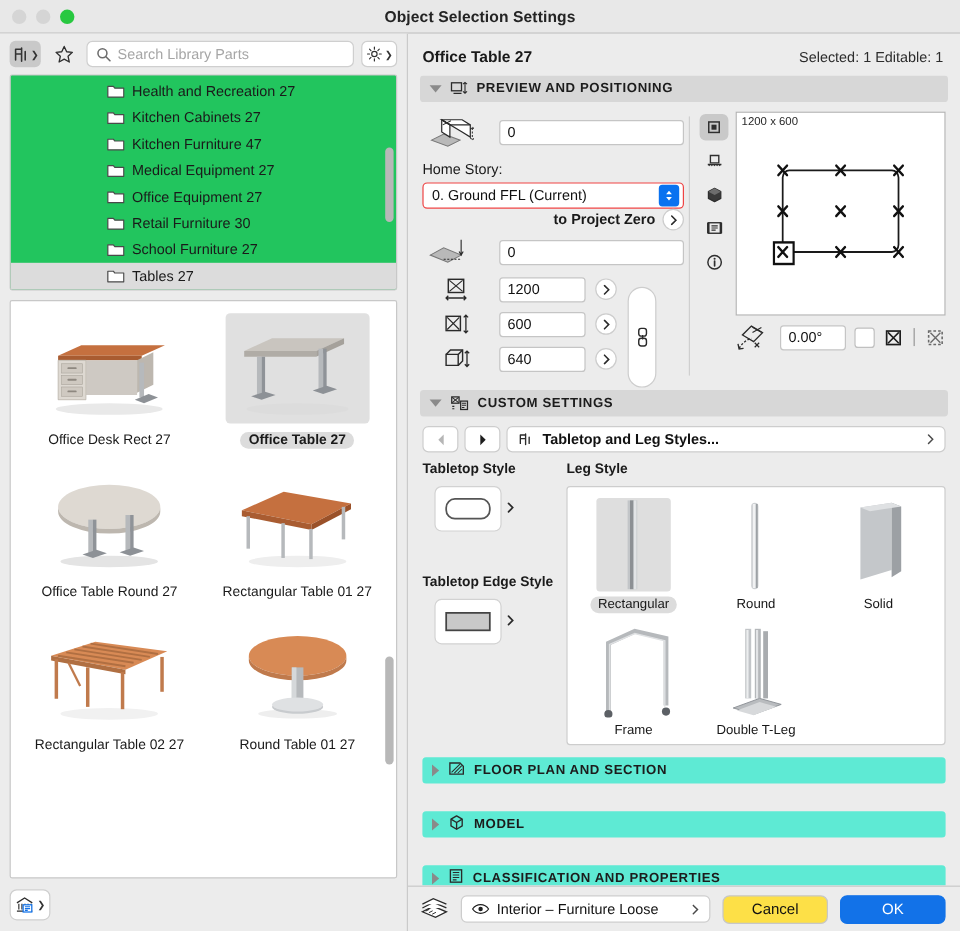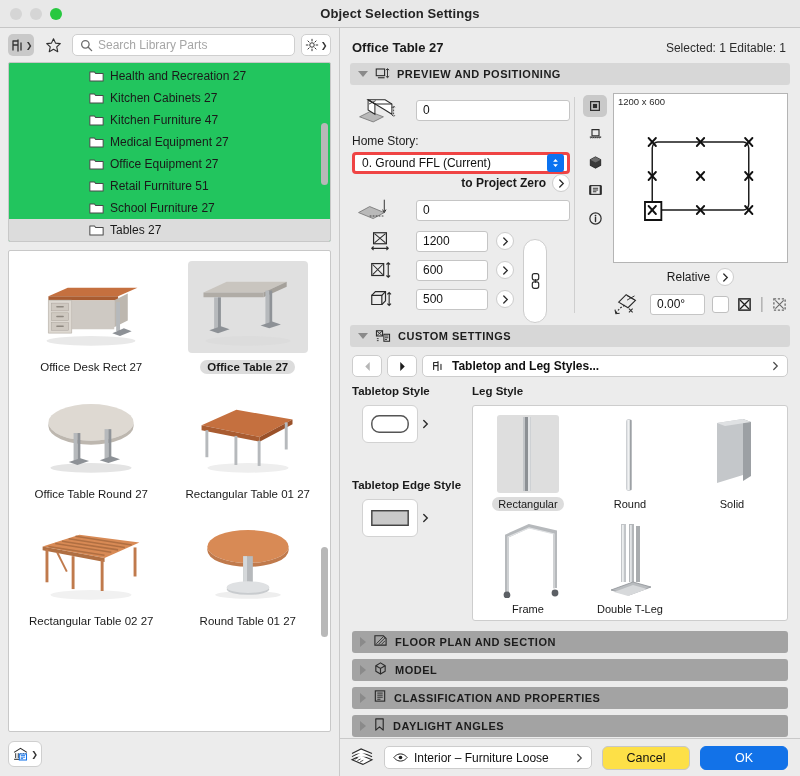--- a/index.html
+++ b/index.html
@@ -120,7 +120,7 @@
   .field.w-num { width: 72px; }
   .label-sm { font-size: 12px; color: #1a1a1a; }
   .select {
-    height: 22px; background: #fff; border: 3px solid #ef4444; border-radius: 4px;
+    height: 22px; background: #fff; border: 1px solid #ef4444; border-radius: 4px;
     display: flex; align-items: center; justify-content: space-between; padding: 0 3px 0 7px;
     font-size: 12px; color: #111; width: 100%;
   }

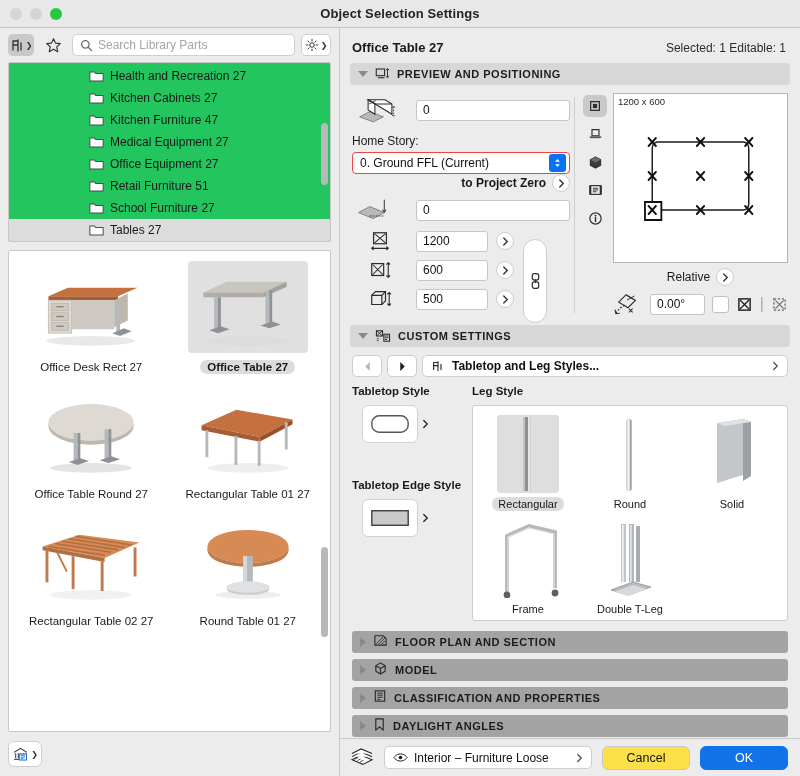--- a/index.html
+++ b/index.html
@@ -301,7 +301,7 @@
                   <path d="M.8 11.8V2.2h5l1.3 1.6h8.1v8z" fill="#fff" stroke="#4a4a4a" stroke-width="1.1" stroke-linejoin="round"></path>
                 </svg>
               </span>
-                 <span>Retail Furniture 51</span>
+                 <span>Retail Furniture 30</span>
             </div>
             <div class="tree-row">
               <span class="folder-ico">

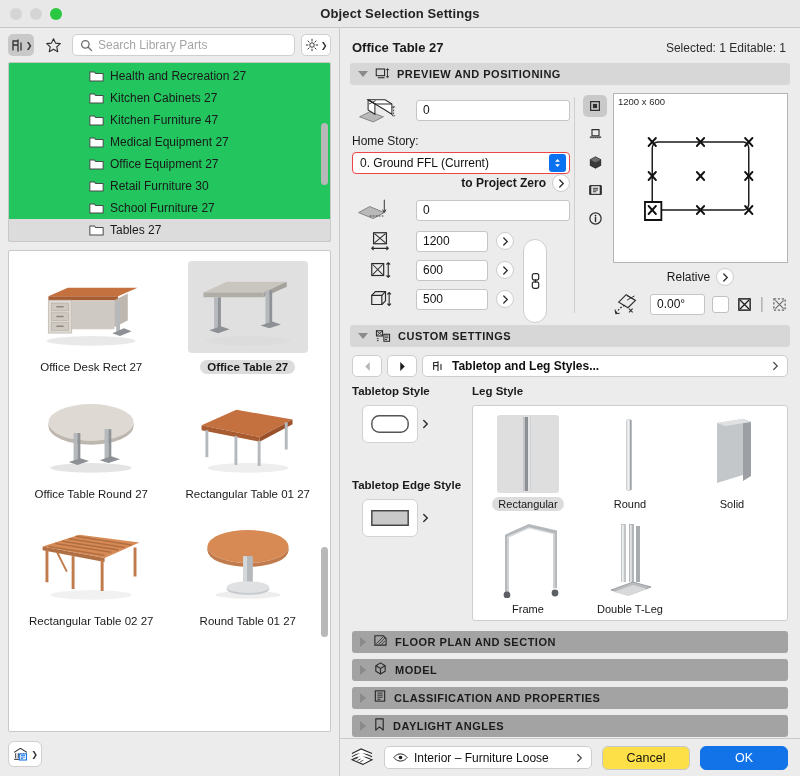--- a/index.html
+++ b/index.html
@@ -640,14 +640,6 @@
                     <path d="M38 112l8 8M46 112l-8 8"></path>
                   </g>
                 </svg>
-              </div>
-              <div class="rel-row">
-                <span class="rel-txt">Relative</span>
-                <span class="chev-btn">
-                  <svg width="7" height="9" viewBox="0 0 8 10">
-                      <path d="M2 1l4 4-4 4" fill="none" stroke="#2b2b2b" stroke-width="1.5" stroke-linecap="round"></path>
-                    </svg>
-                </span>
               </div>
               <div class="rot-row">
                 <svg width="30" height="26" viewBox="0 0 32 28">

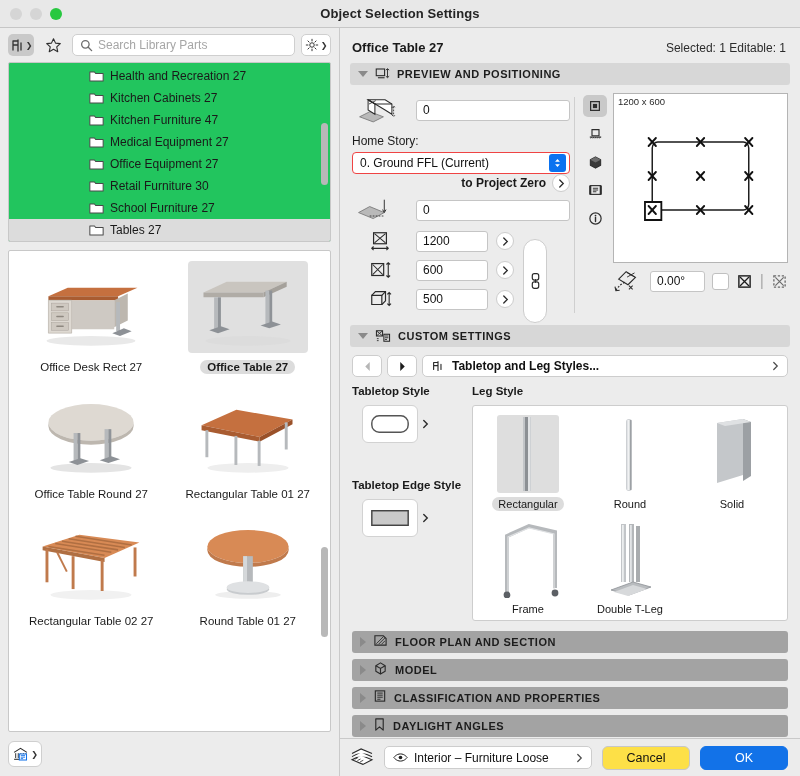--- a/index.html
+++ b/index.html
@@ -571,7 +571,7 @@
                   <path d="M23 5v14M21 7l2-2 2 2M21 17l2 2 2-2" fill="none" stroke="#2a2a2a" stroke-width="1.2"></path>
                 </svg>
               </div>
-              <div class="field w-num">500</div>
+              <div class="field w-num">640</div>
               <span class="chev-btn">
                 <svg width="7" height="9" viewBox="0 0 8 10">
                     <path d="M2 1l4 4-4 4" fill="none" stroke="#2b2b2b" stroke-width="1.5" stroke-linecap="round"></path>

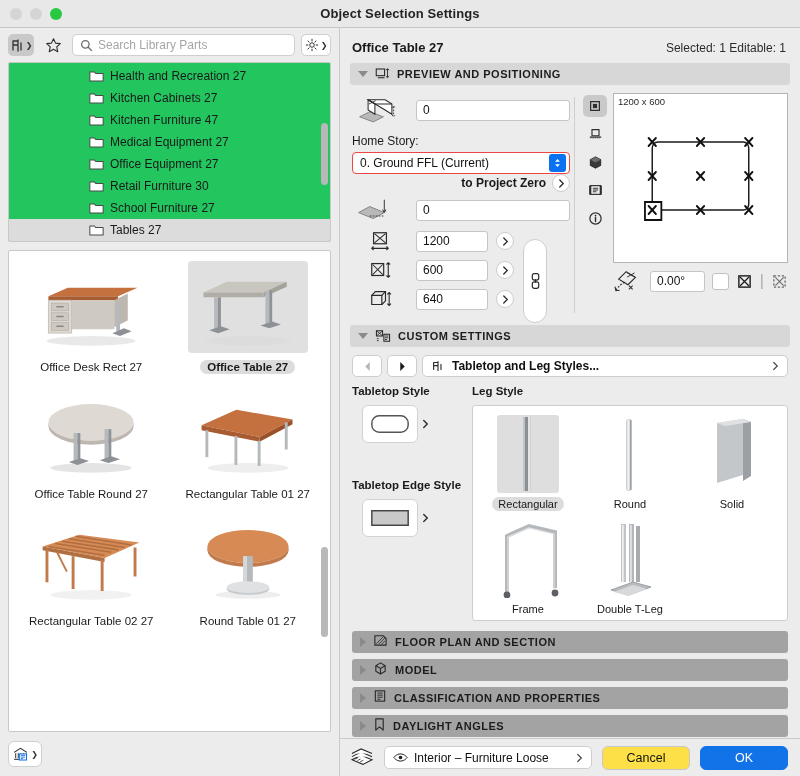--- a/index.html
+++ b/index.html
@@ -102,7 +102,7 @@
     height: 22px; background: #d7d7d7; border-radius: 3px; display: flex; align-items: center;
     gap: 7px; padding: 0 8px; margin-bottom: 8px;
   }
-  .sect-head.collapsed { background: #a3a3a3; margin-bottom: 6px; }
+  .sect-head.collapsed { background: #5eead4; margin-bottom: 23px; }
   .tri { width: 0; height: 0; }
   .tri-down { border-left: 5px solid transparent; border-right: 5px solid transparent; border-top: 6px solid #8a8a8a; }
   .tri-right { border-top: 5px solid transparent; border-bottom: 5px solid transparent; border-left: 6px solid #8a8a8a; }

